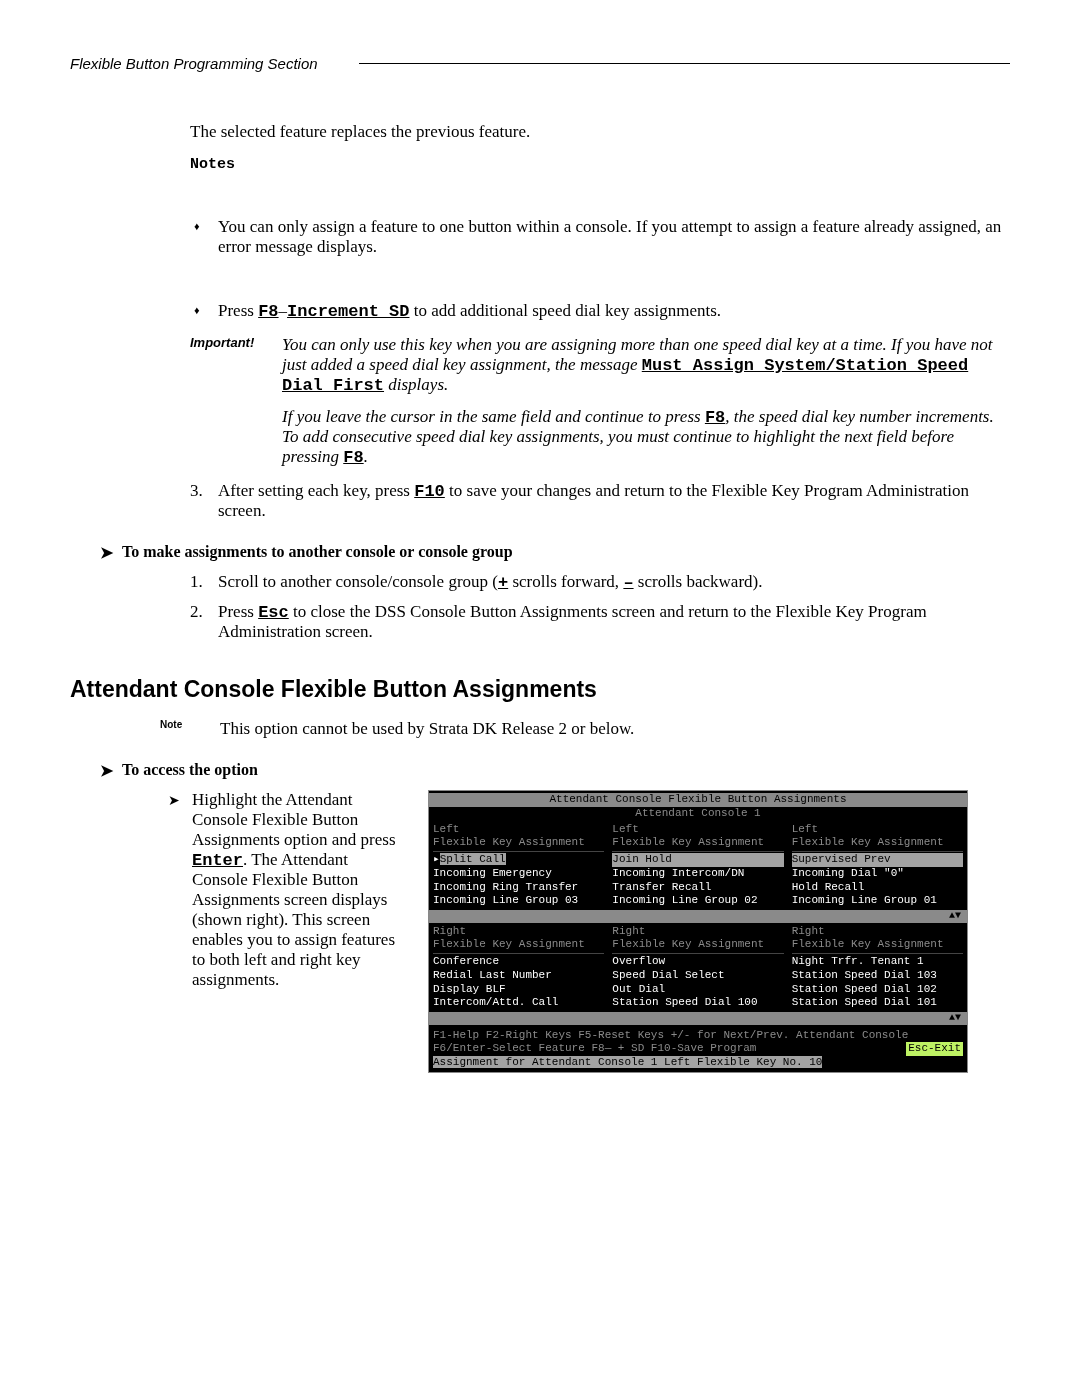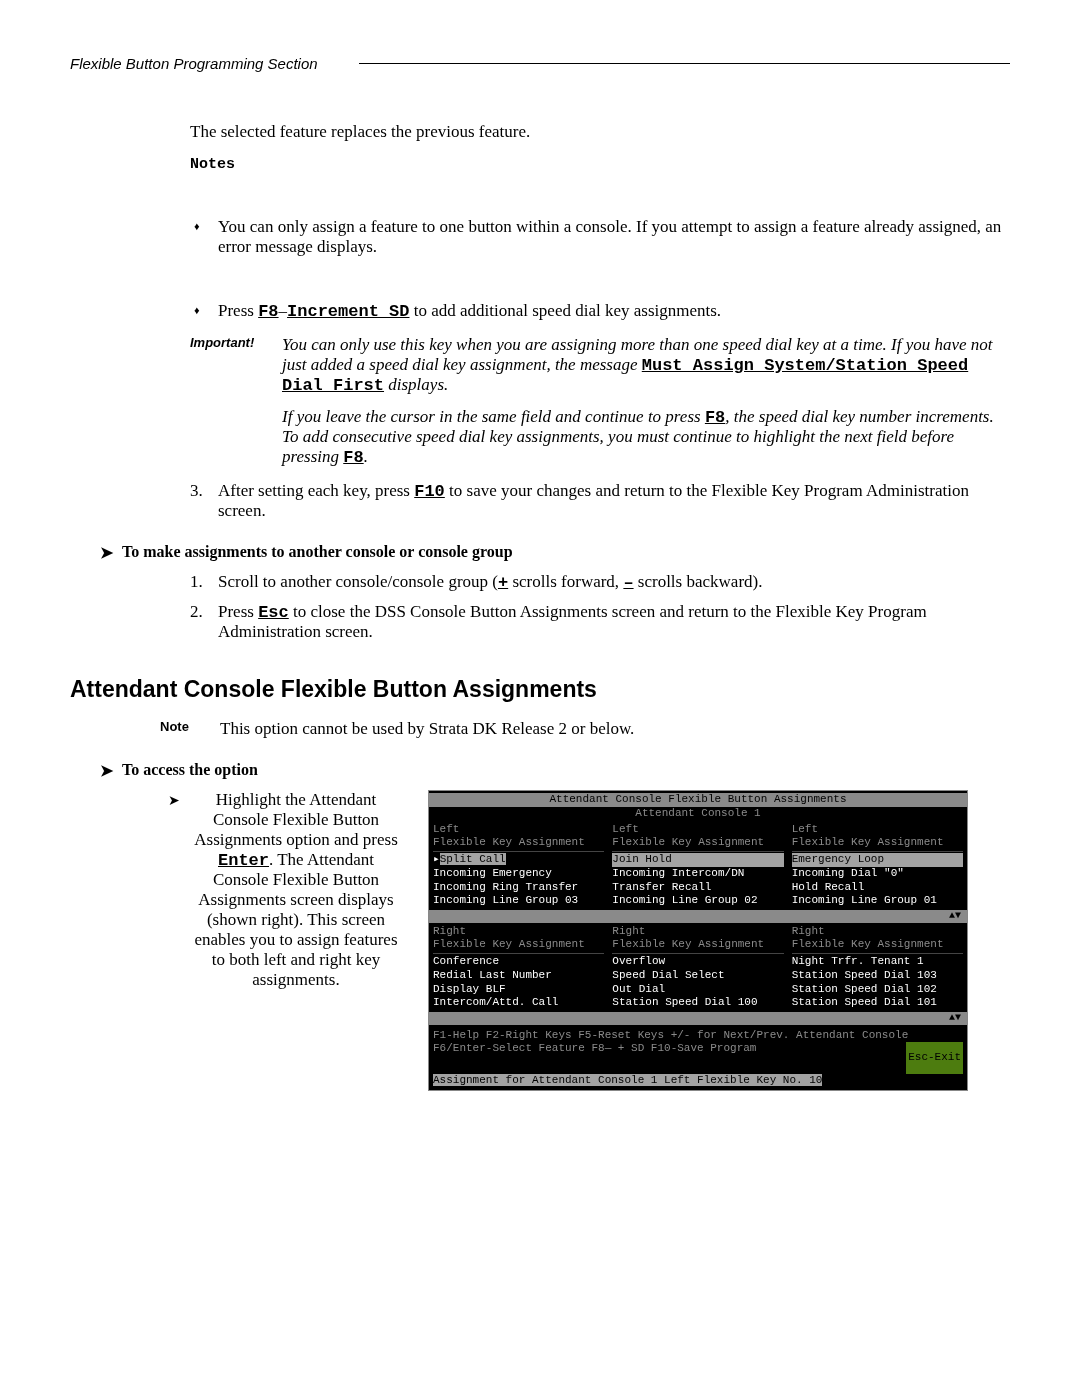--- a/index.html
+++ b/index.html
@@ -125,7 +125,7 @@
   .note-label {
     font-family: Arial, Helvetica, sans-serif;
     font-weight: bold;
-    font-size: 13px;
+    font-size: 10px;
     width: 60px;
     flex-shrink: 0;
   }

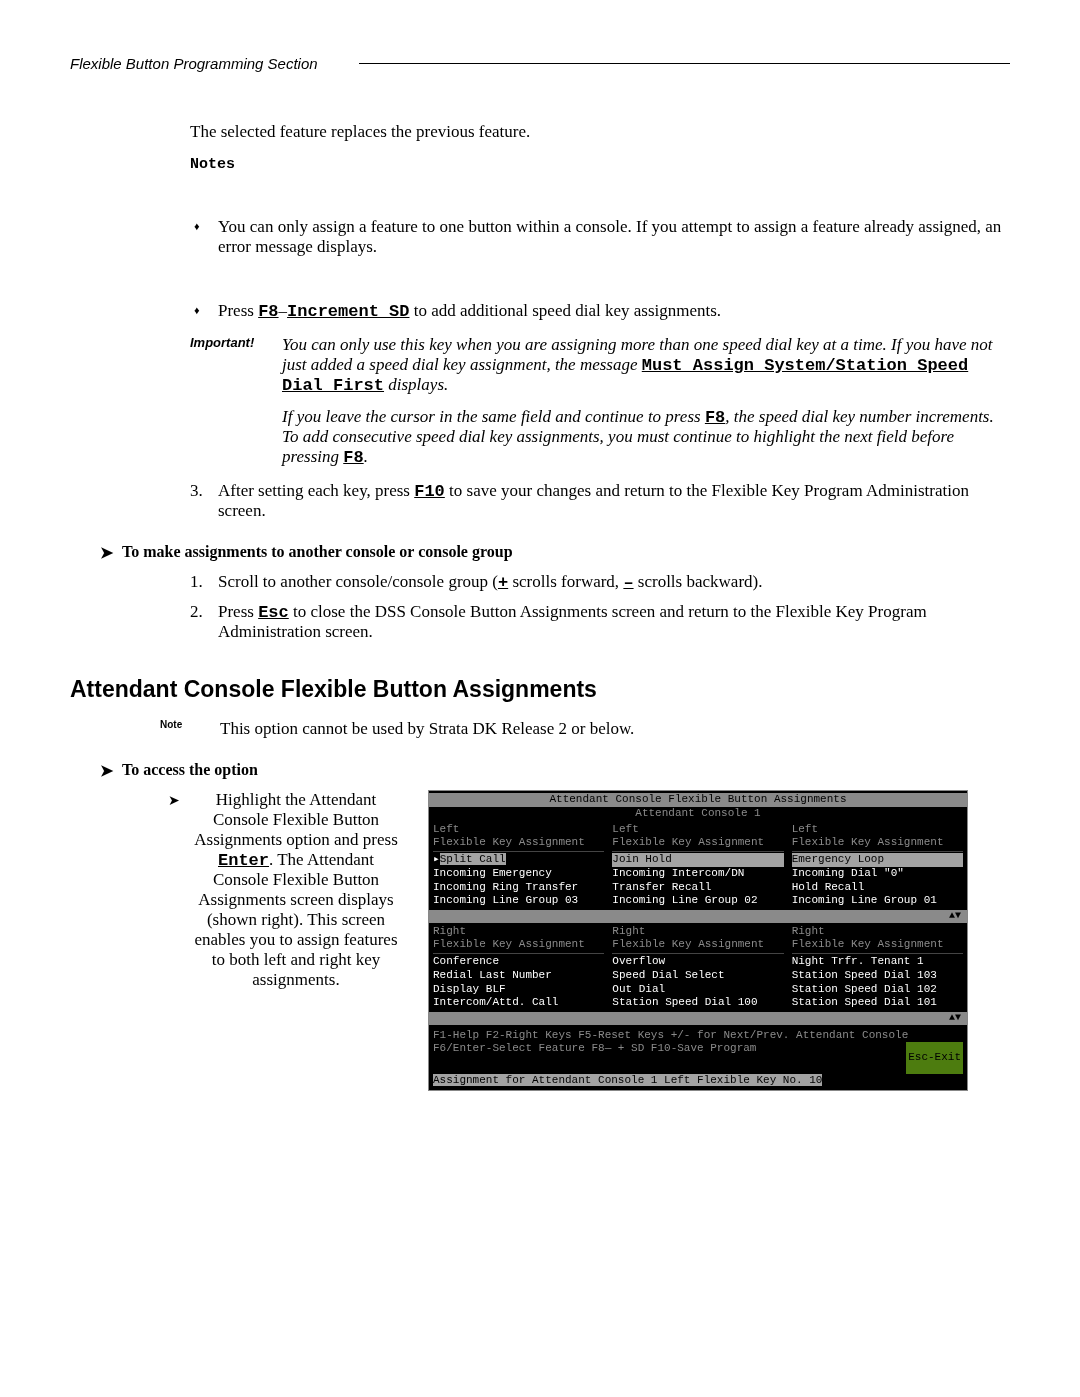--- a/index.html
+++ b/index.html
@@ -142,7 +142,6 @@
   .access-item {
     position: relative;
     padding-left: 32px;
-    text-align: center;
   }
   .access-item::before {
     content: "➤";

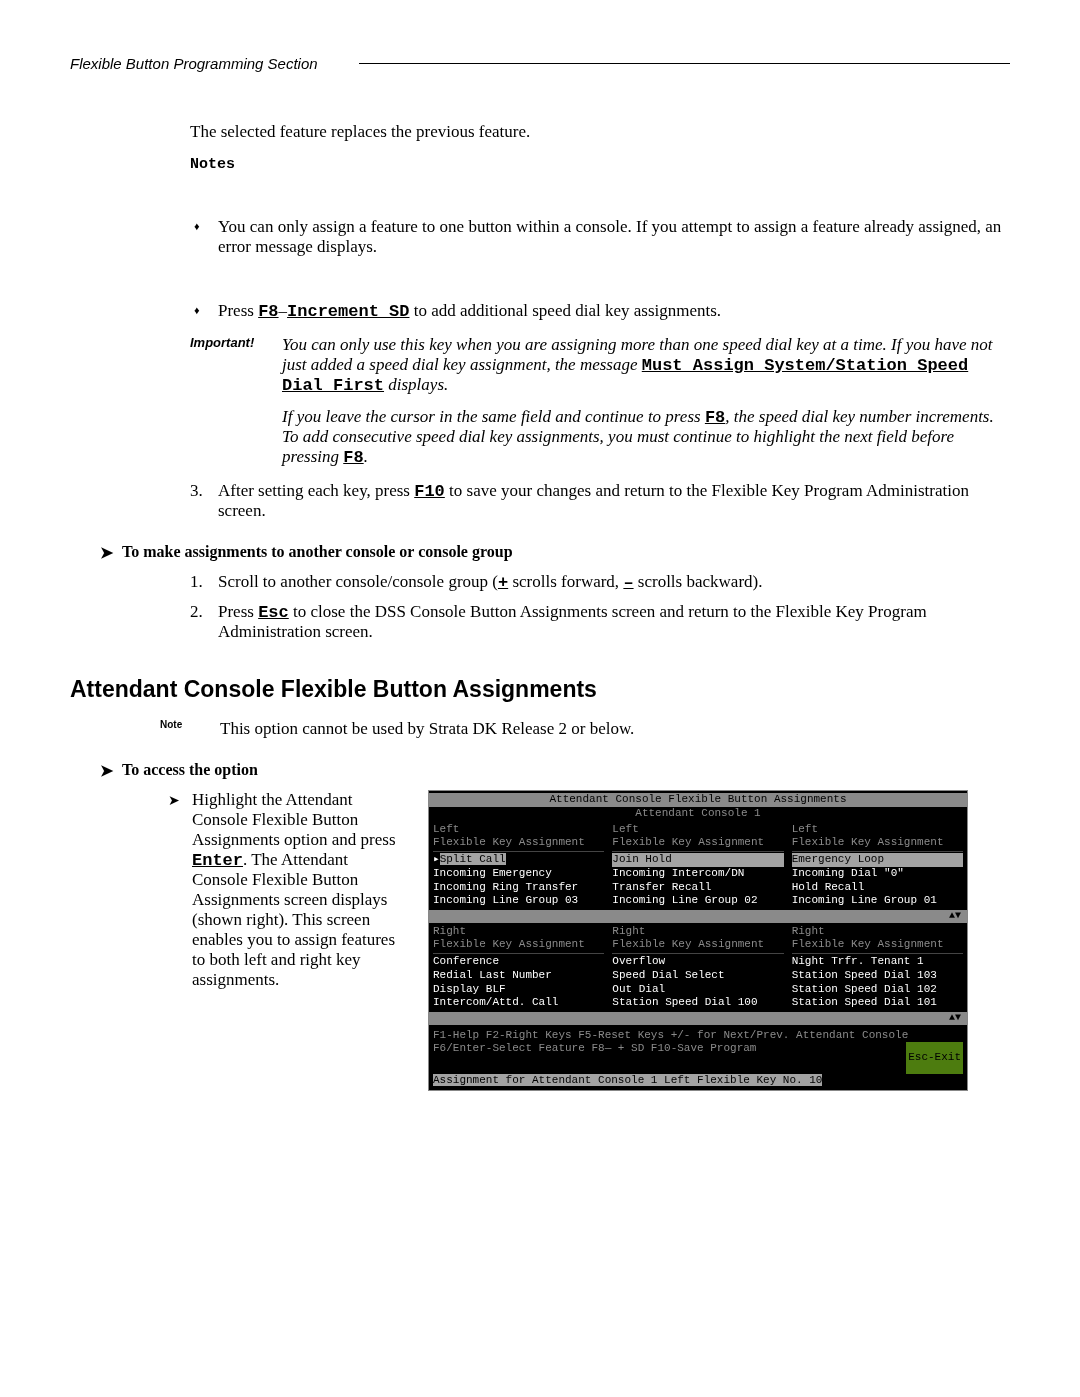--- a/index.html
+++ b/index.html
@@ -348,7 +348,7 @@
           <div class="term-header">Flexible Key Assignment</div>
           <div class="term-divider"></div>
           <div class="term-items">
-            <div class="hl">Emergency Loop</div>
+            <div class="hl">Supervised Prev</div>
             <div>Incoming Dial "0"</div>
             <div>Hold Recall</div>
             <div>Incoming Line Group 01</div>

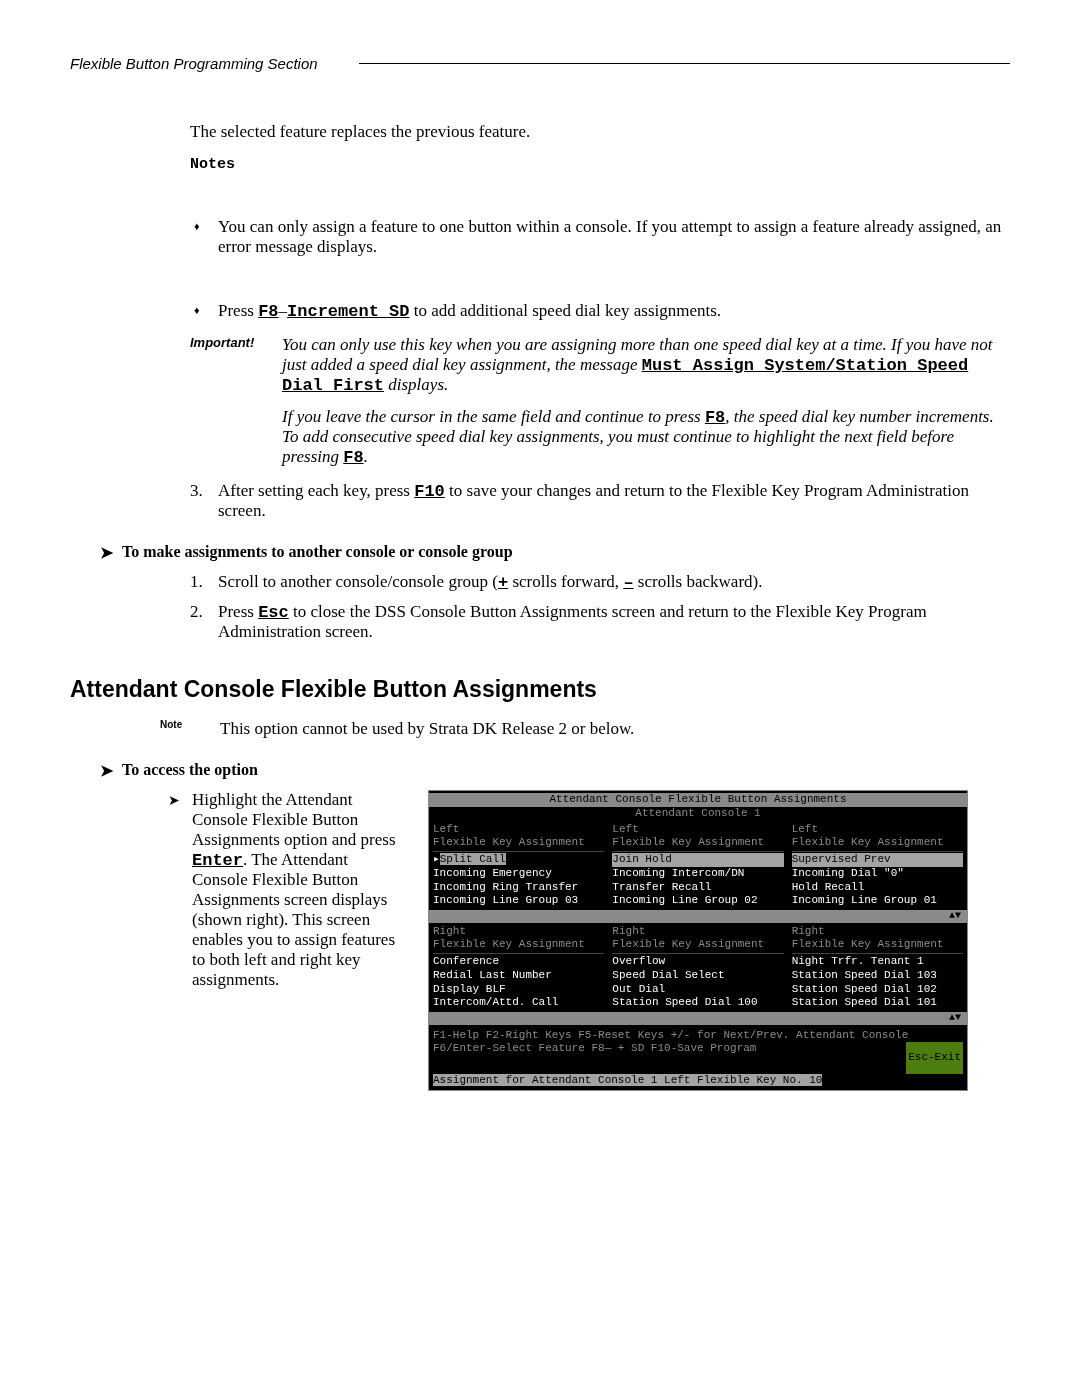--- a/index.html
+++ b/index.html
@@ -206,9 +206,9 @@
     justify-content: space-between;
   }
   .term-footer .inv {
-    background: #4d7c0f;
+    background: #bef264;
     color: #000;
-    padding: 9px 2px;
+    padding: 0 2px;
   }
   .hl {
     background: #a3a3a3;

